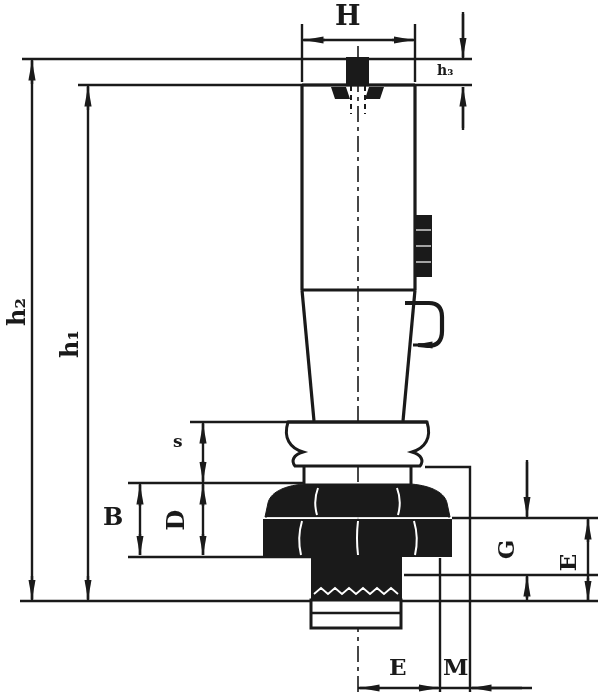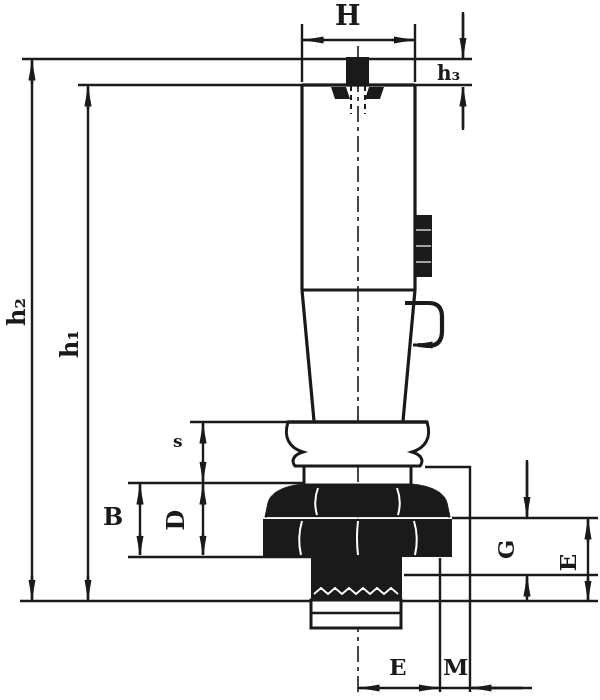--- a/index.html
+++ b/index.html
@@ -10,7 +10,7 @@
        text-align:center;}
   .rot{transform:rotate(-90deg);transform-origin:center center;}
   .f27{font-size:27px;} .f24{font-size:24px;} .f23{font-size:23px;}
-  .f17{font-size:17px;} .f15{font-size:20px;}
+  .f17{font-size:17px;} .f15{font-size:14px;}
   .w50{width:50px;}
 </style>
 </head>

